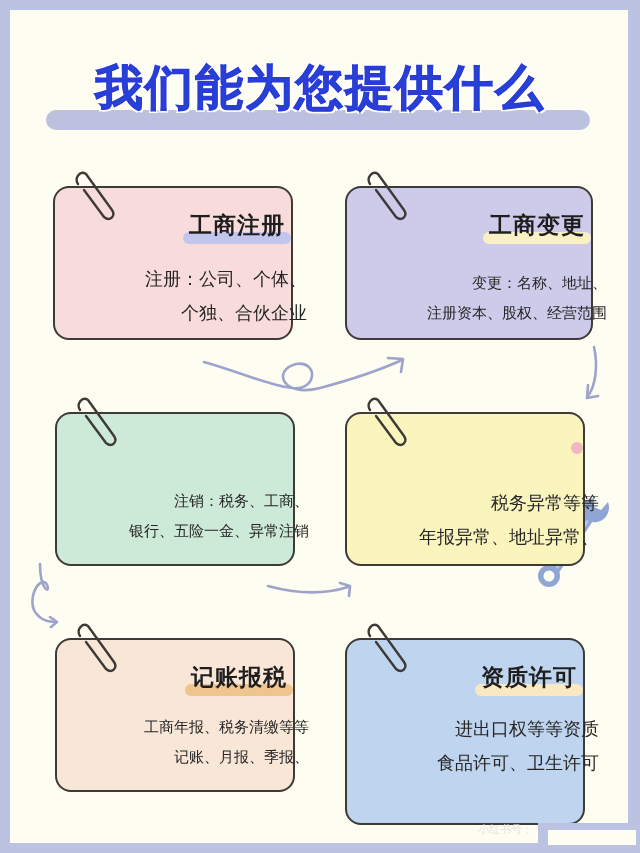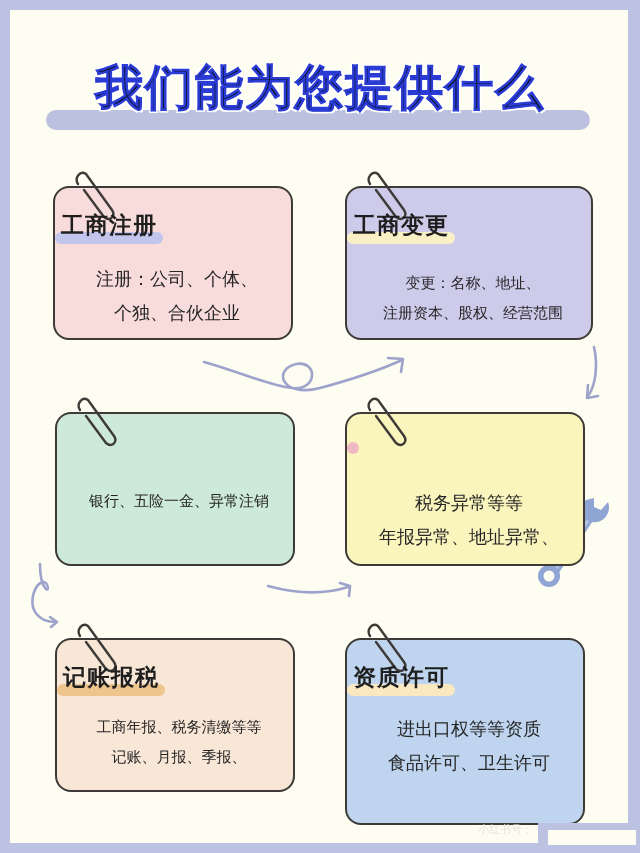--- a/index.html
+++ b/index.html
@@ -31,7 +31,7 @@
     text-align: center;
     font-size: 48px;
     font-weight: bold;
-    color: #0f172a;
+    color: #1d4ed8;
     letter-spacing: 2px;
     -webkit-text-stroke: 1px #2a3bd6;
     text-shadow: 0 0 0 #fff, 2px 2px 0 #ffffff, -2px -2px 0 #ffffff, 2px -2px 0 #ffffff, -2px 2px 0 #ffffff;

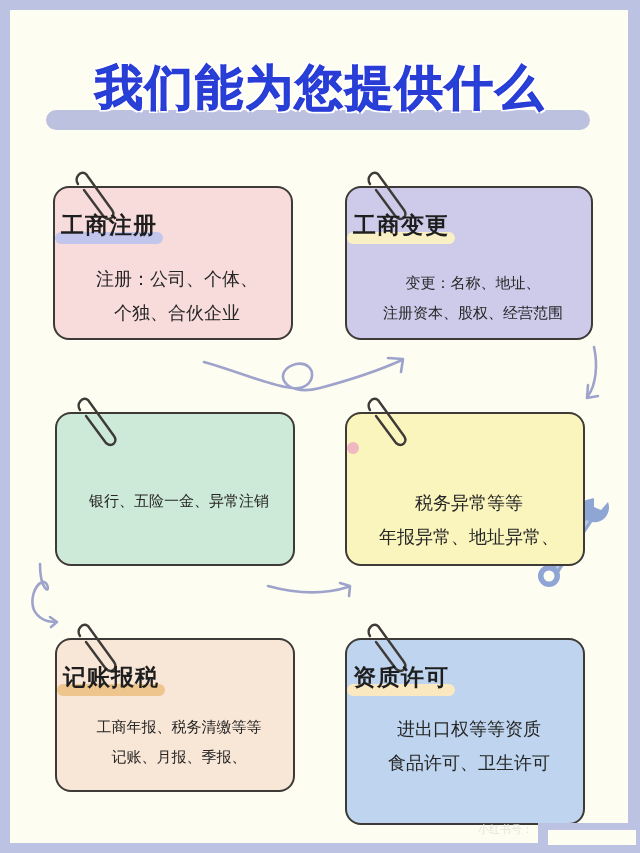--- a/index.html
+++ b/index.html
@@ -45,7 +45,7 @@
   .card .heading-wrap {
     position: absolute;
     left: 0; width: 100%; top: 22px;
-    text-align: left;
+    text-align: right;
   }
   .card .heading {
     display: inline-block;

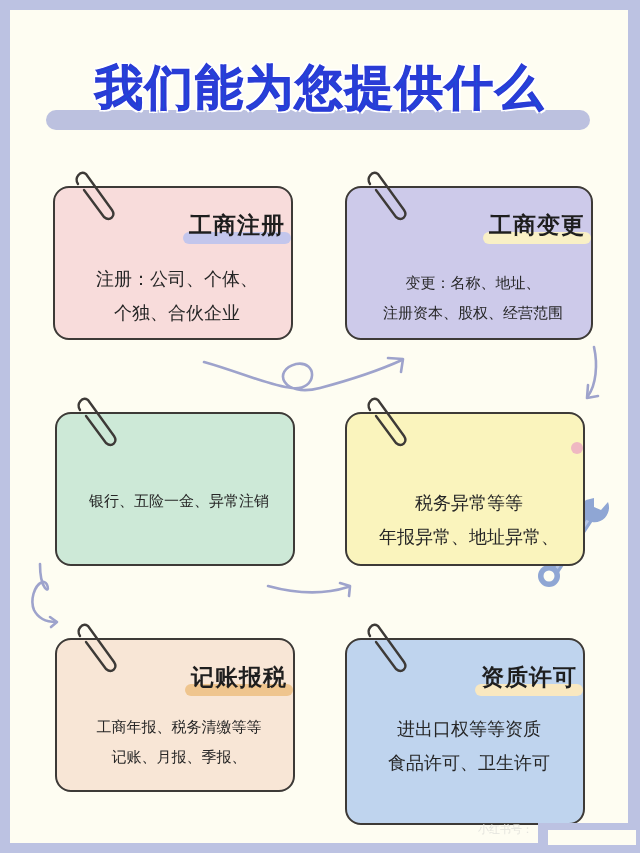--- a/index.html
+++ b/index.html
@@ -65,8 +65,8 @@
   }
   .card .body {
     position: absolute;
-    left: 4px; width: 100%;
-    text-align: center;
+    left: 16px; width: 100%;
+    text-align: right;
     color: #262626;
   }
   .card .body div { white-space: nowrap; }

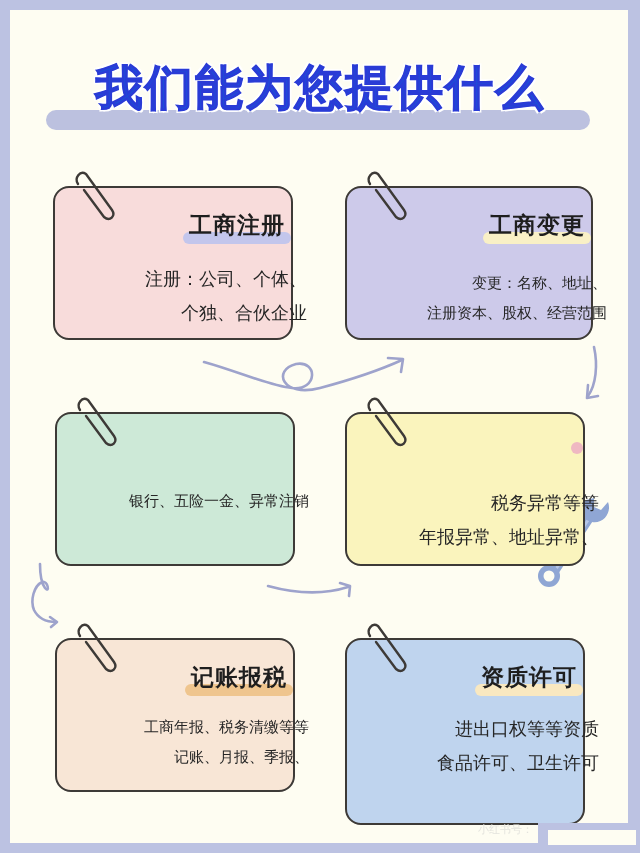--- a/index.html
+++ b/index.html
@@ -155,6 +155,7 @@
 
 <div class="card" style="left:55px;top:412px;width:240px;height:154px;background:#cde9d7;">
   <div class="body" style="top:72px;font-size:15px;line-height:30px;">
+    <div>注销：税务、工商、</div>
     <div>银行、五险一金、异常注销</div>
   </div>
 </div>

